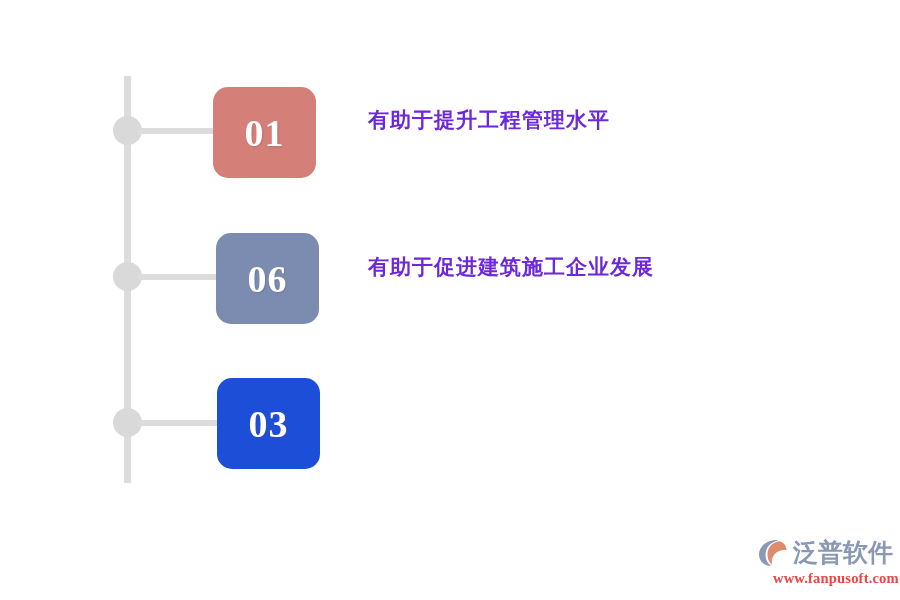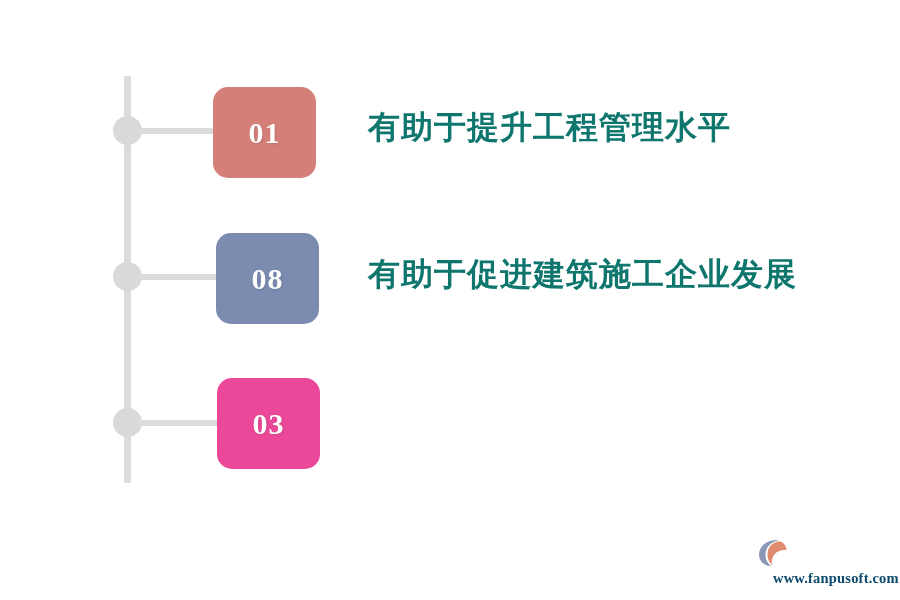--- a/index.html
+++ b/index.html
@@ -65,7 +65,7 @@
     align-items: center;
     justify-content: center;
     color: #ffffff;
-    font-size: 30px;
+    font-size: 38px;
     font-weight: bold;
     letter-spacing: 1px;
     text-shadow: 1px 1px 2px rgba(120, 80, 80, 0.25);

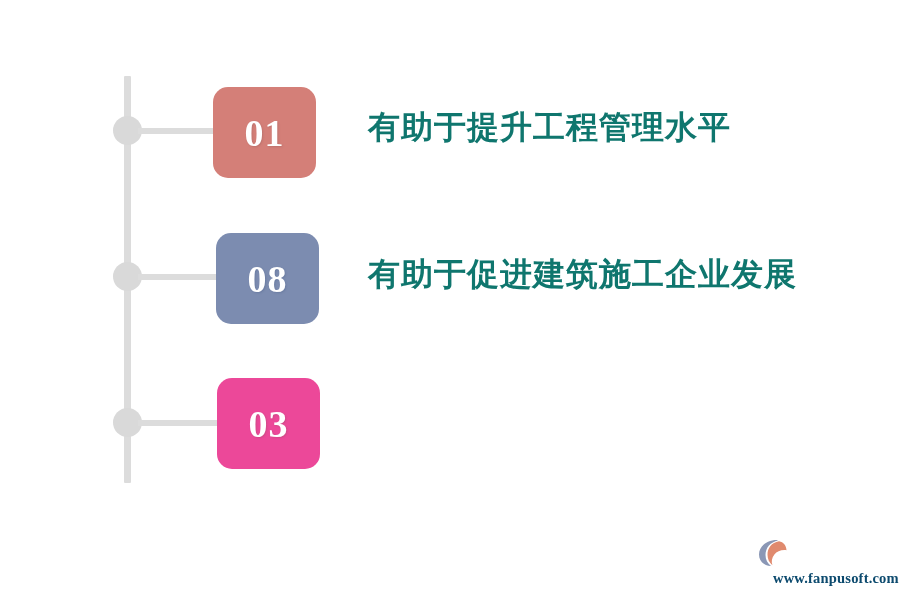--- a/index.html
+++ b/index.html
@@ -77,8 +77,8 @@
 
   .row-text {
     position: absolute;
-    color: #0f766e;
-    font-size: 32px;
+    color: #6d28d9;
+    font-size: 21px;
     font-weight: bold;
     letter-spacing: 1px;
     white-space: nowrap;

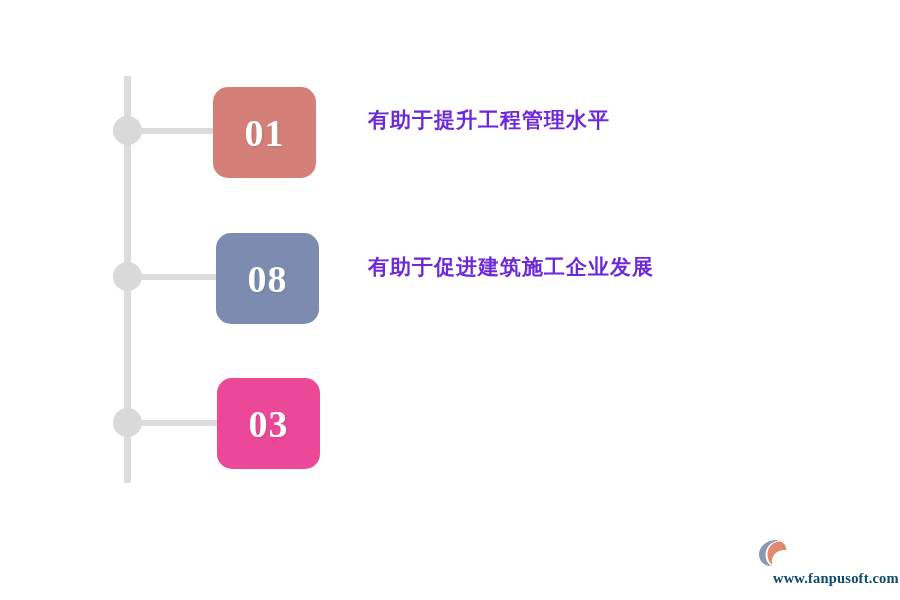--- a/index.html
+++ b/index.html
@@ -144,7 +144,7 @@
   <div class="badge b1">01</div>
   <div class="row-text t1">有助于提升工程管理水平</div>
 
-  <div class="badge b2">08</div>
+  <div class="badge b2">06</div>
   <div class="row-text t2">有助于促进建筑施工企业发展</div>
 
   <div class="badge b3">03</div>

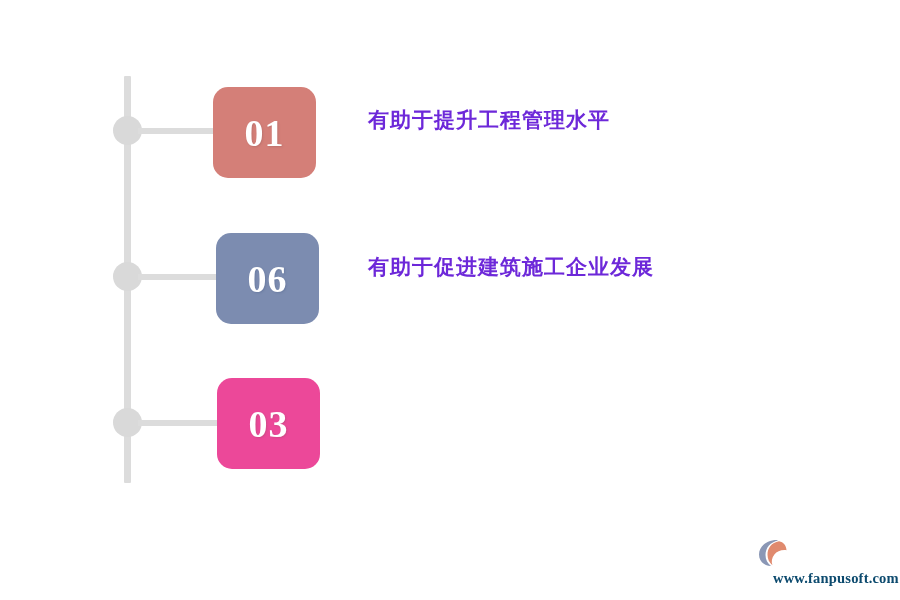--- a/index.html
+++ b/index.html
@@ -73,7 +73,7 @@
   }
   .badge.b1 { left: 213px; top: 87px;  background: #d47f78; }
   .badge.b2 { left: 216px; top: 233px; background: #7c8cb0; text-shadow: 1px 1px 2px rgba(70,90,130,0.3); }
-  .badge.b3 { left: 217px; top: 378px; background: #ec4899; }
+  .badge.b3 { left: 217px; top: 378px; background: #1d4ed8; }
 
   .row-text {
     position: absolute;

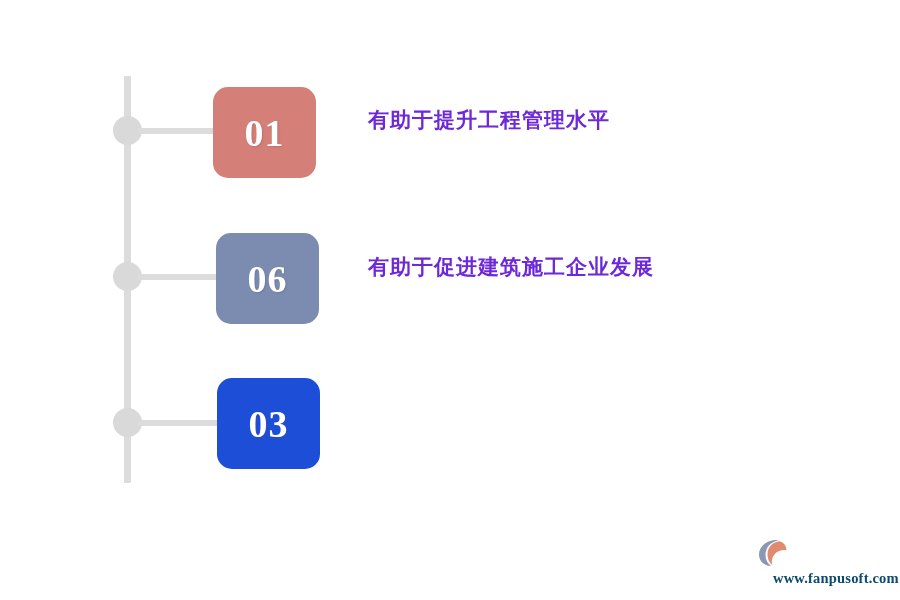--- a/index.html
+++ b/index.html
@@ -158,6 +158,7 @@
           <path d="M29.6 13.6 C24.8 13.2 20.8 14.8 18.5 17.7 C16.4 20.4 16 23.7 17.2 26.6 C22.8 25.6 27.6 21.6 29.3 16.6 C29.6 15.6 29.7 14.6 29.6 13.6 Z" fill="#ffffff"></path>
         </svg>
       </span>
+      <span class="brand-name">泛普软件</span>
     </div>
     <div class="brand-url">www.fanpusoft.com</div>
   </div>

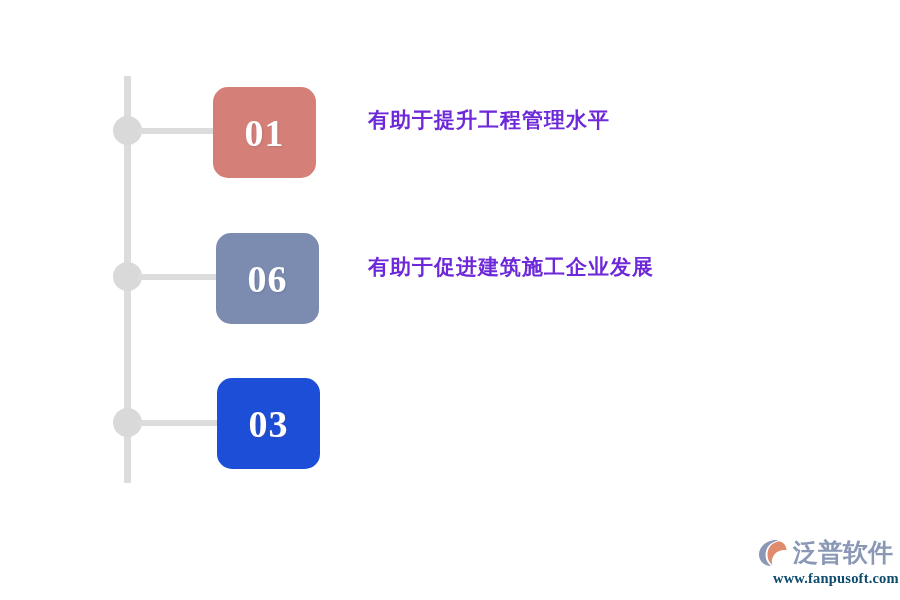--- a/index.html
+++ b/index.html
@@ -117,7 +117,7 @@
     font-family: "DejaVu Sans", "Liberation Sans", sans-serif;
   }
   .brand-url {
-    color: #0c4a6e;
+    color: #ef4444;
     font-size: 14.5px;
     letter-spacing: 0.2px;
     margin-top: 0px;

